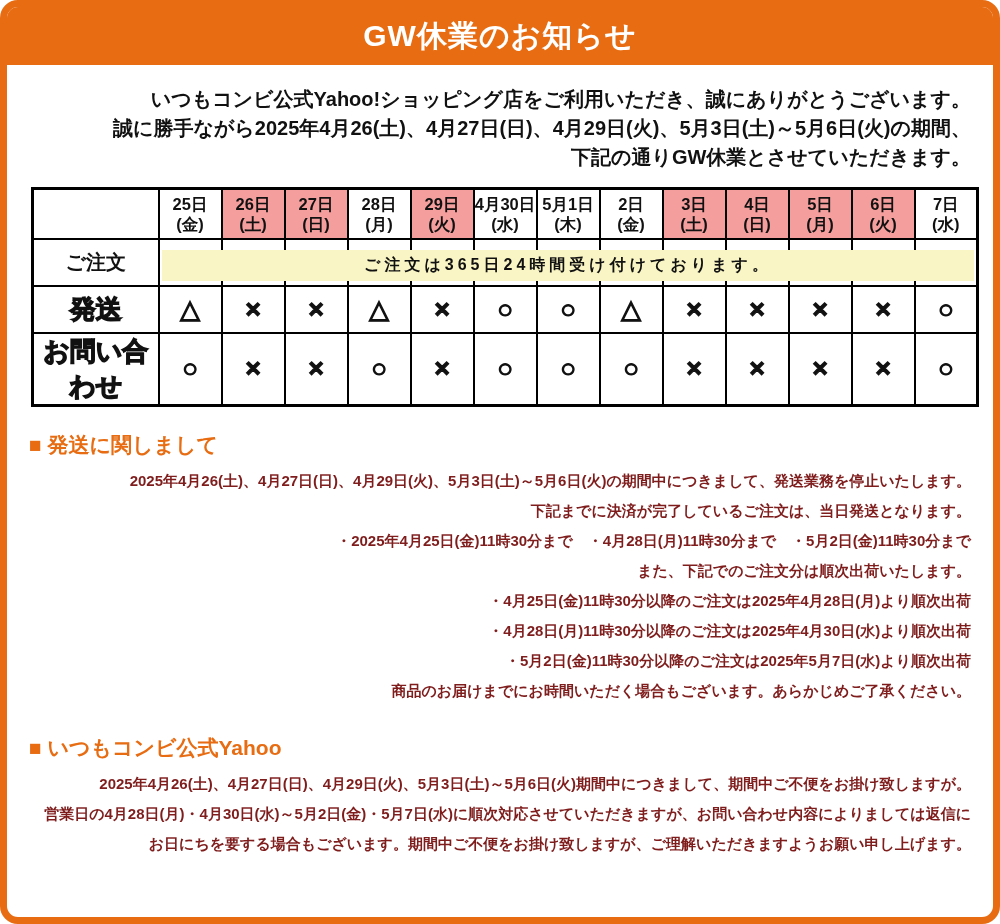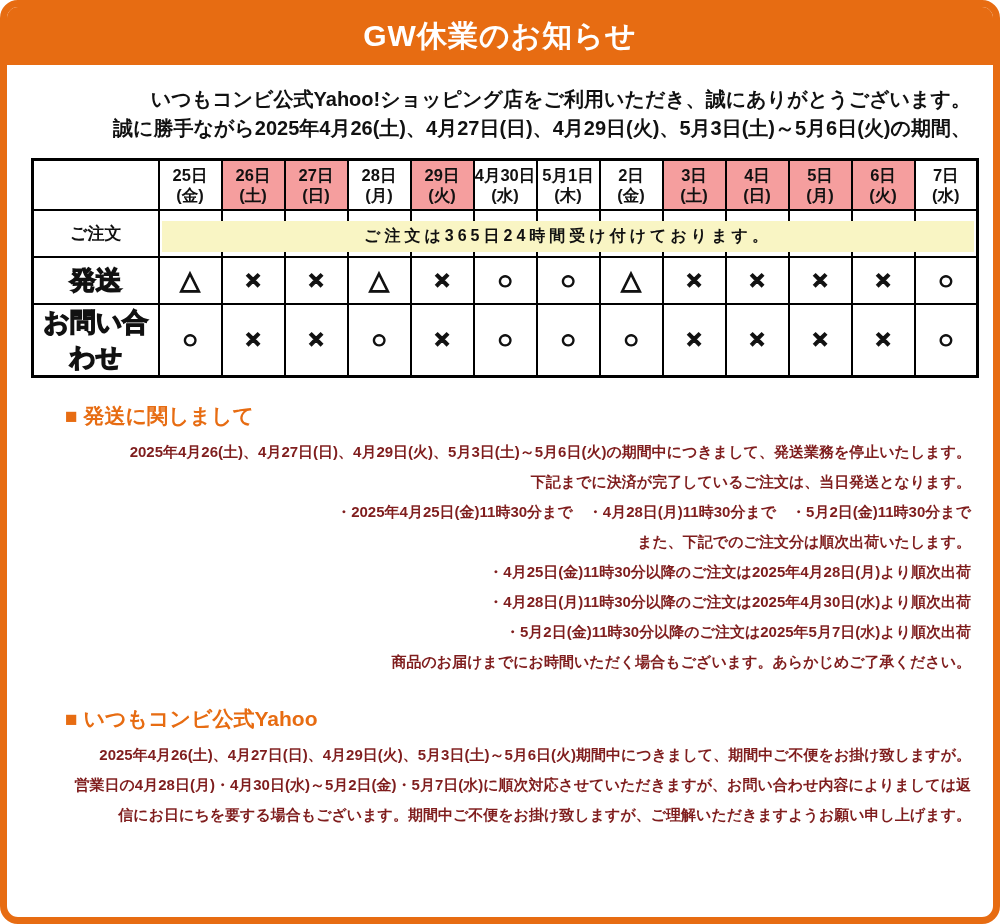--- a/index.html
+++ b/index.html
@@ -82,6 +82,7 @@
       <div class="intro">
         <div>いつもコンビ公式Yahoo!ショッピング店をご利用いただき、誠にありがとうございます。</div>
         <div>誠に勝手ながら2025年4月26(土)、4月27日(日)、4月29日(火)、5月3日(土)～5月6日(火)の期間、</div>
+        <div>下記の通りGW休業とさせていただきます。</div>
       </div>
 
       <div class="table-wrap">

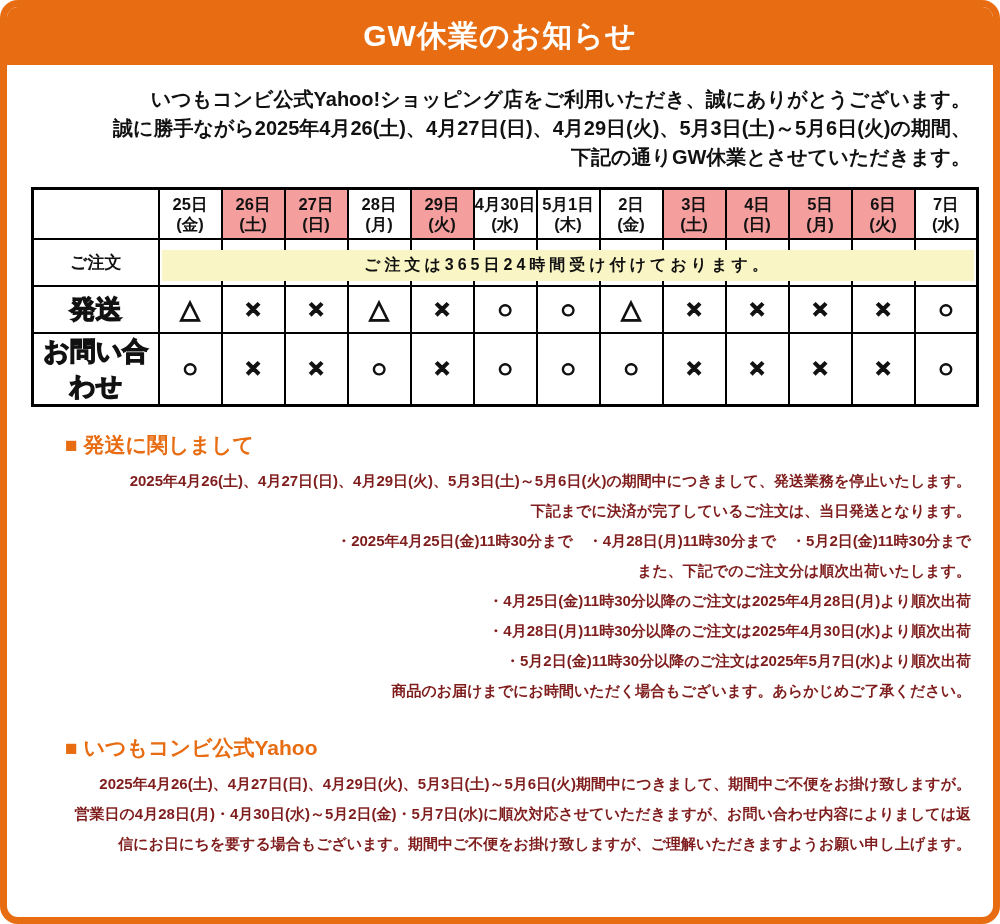--- a/index.html
+++ b/index.html
@@ -44,7 +44,7 @@
   th.corner{width:126px;}
   thead th{height:50px;font-size:16.5px;line-height:20px;}
   thead th.hl{background:#F59E9E;}
-  td.rowlabel{background:#F59E9E;font-size:17px;height:47px;}
+  td.rowlabel{background:#F59E9E;font-size:20px;height:47px;}
   tr.symrow td{height:47px;font-size:26px;margin-top:37px;-webkit-text-stroke:1.3px #111;}
   tr.orderrow td{height:47px;}
   .order-strip{

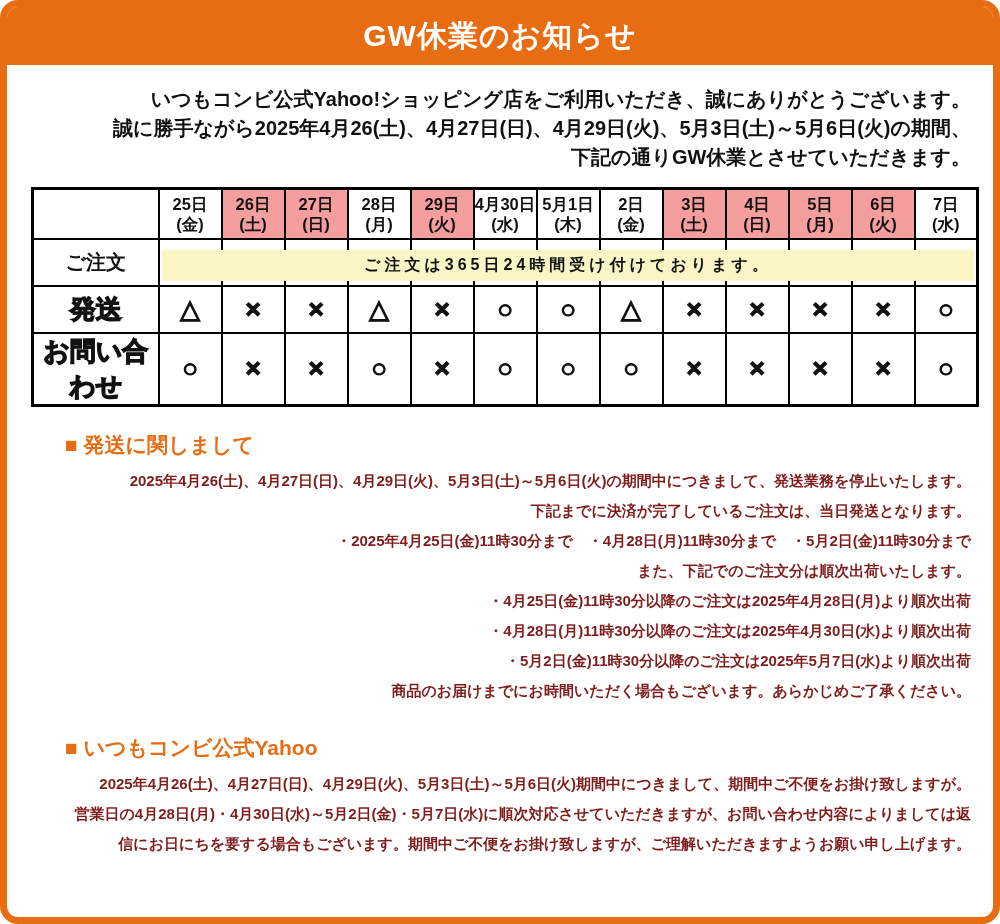--- a/index.html
+++ b/index.html
@@ -57,7 +57,7 @@
   }
   
   .sections{margin-top:24px;}
-  .section{margin-bottom:28px;margin-left:36px;}
+  .section{margin-bottom:28px;}
   .section h2{
     margin:0 0 7px 0;
     color:#E76C12;font-size:21px;font-weight:bold;

